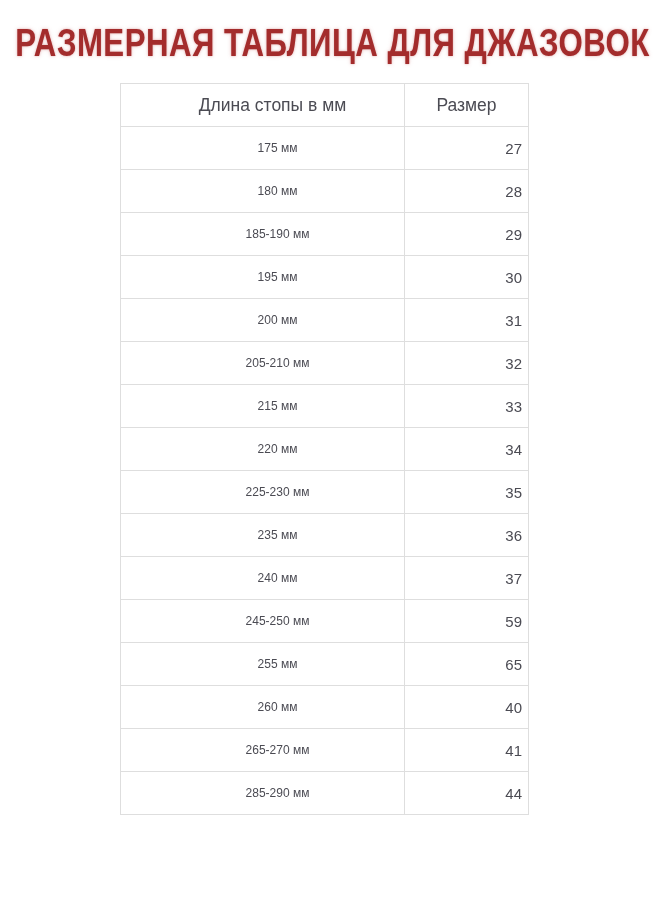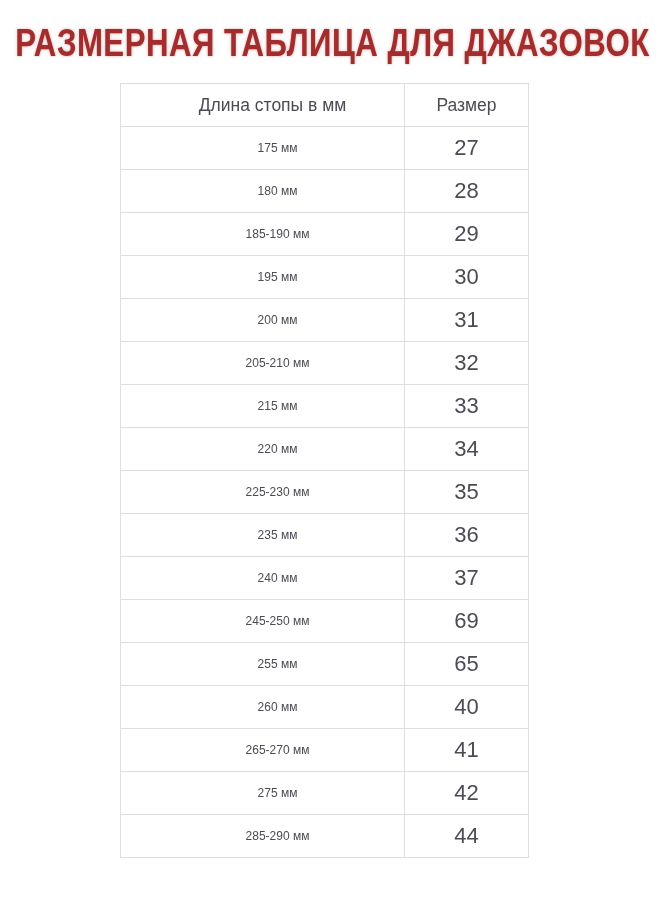--- a/index.html
+++ b/index.html
@@ -81,8 +81,8 @@
     padding-left: 36px;
   }
   table.size-table td.size-cell {
-    font-size: 22px;
-    text-align: center;
+    font-size: 15px;
+    text-align: right;
   }
 </style>
 </head>

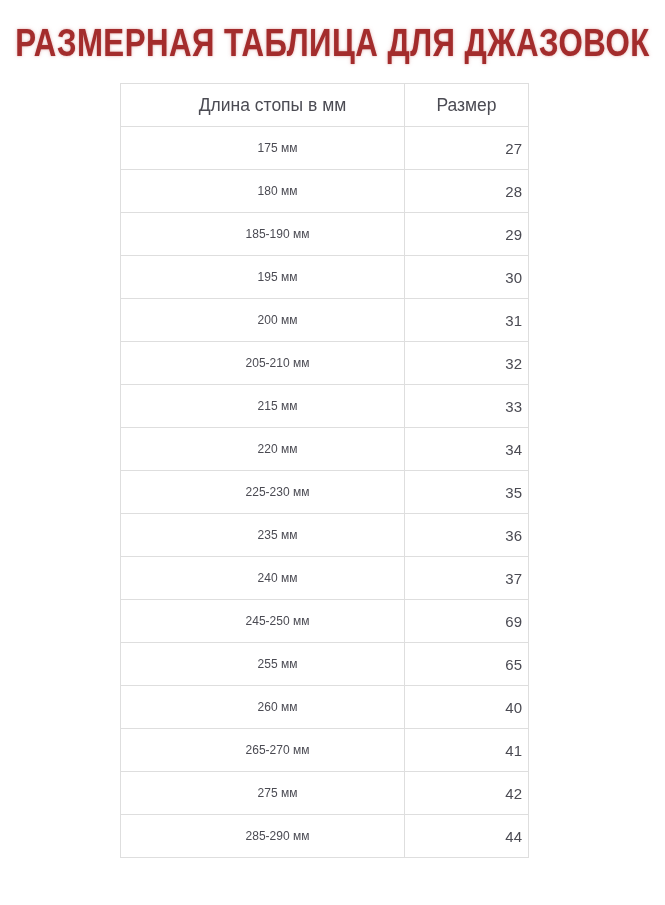--- a/index.html
+++ b/index.html
@@ -151,7 +151,7 @@
         </tr>
         <tr>
           <td class="len-cell">245-250 мм</td>
-          <td class="size-cell">69</td>
+          <td class="size-cell">59</td>
         </tr>
         <tr>
           <td class="len-cell">255 мм</td>

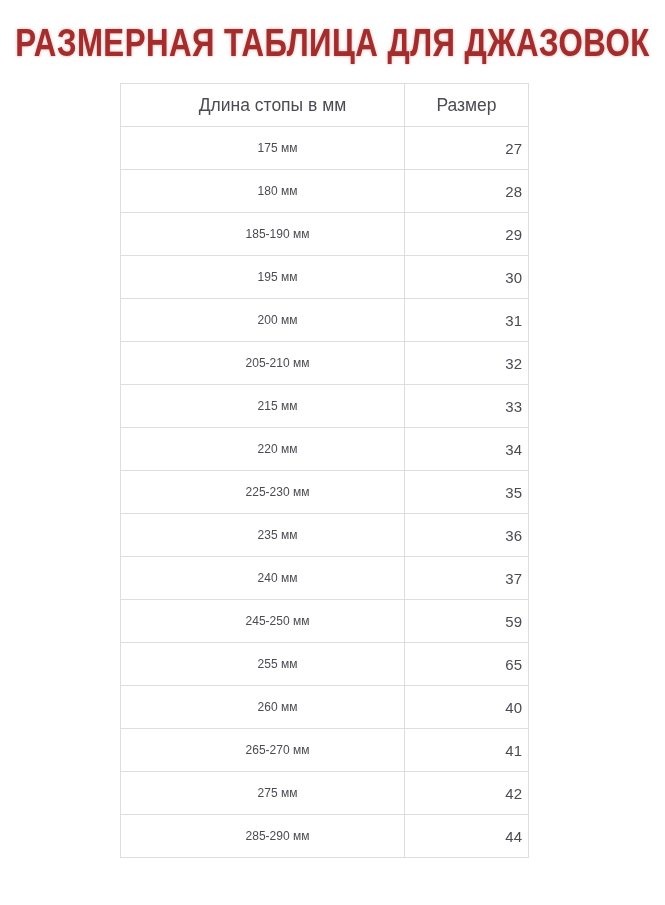--- a/index.html
+++ b/index.html
@@ -166,10 +166,6 @@
           <td class="size-cell">41</td>
         </tr>
         <tr>
-          <td class="len-cell">275 мм</td>
-          <td class="size-cell">42</td>
-        </tr>
-        <tr>
           <td class="len-cell">285-290 мм</td>
           <td class="size-cell">44</td>
         </tr>

